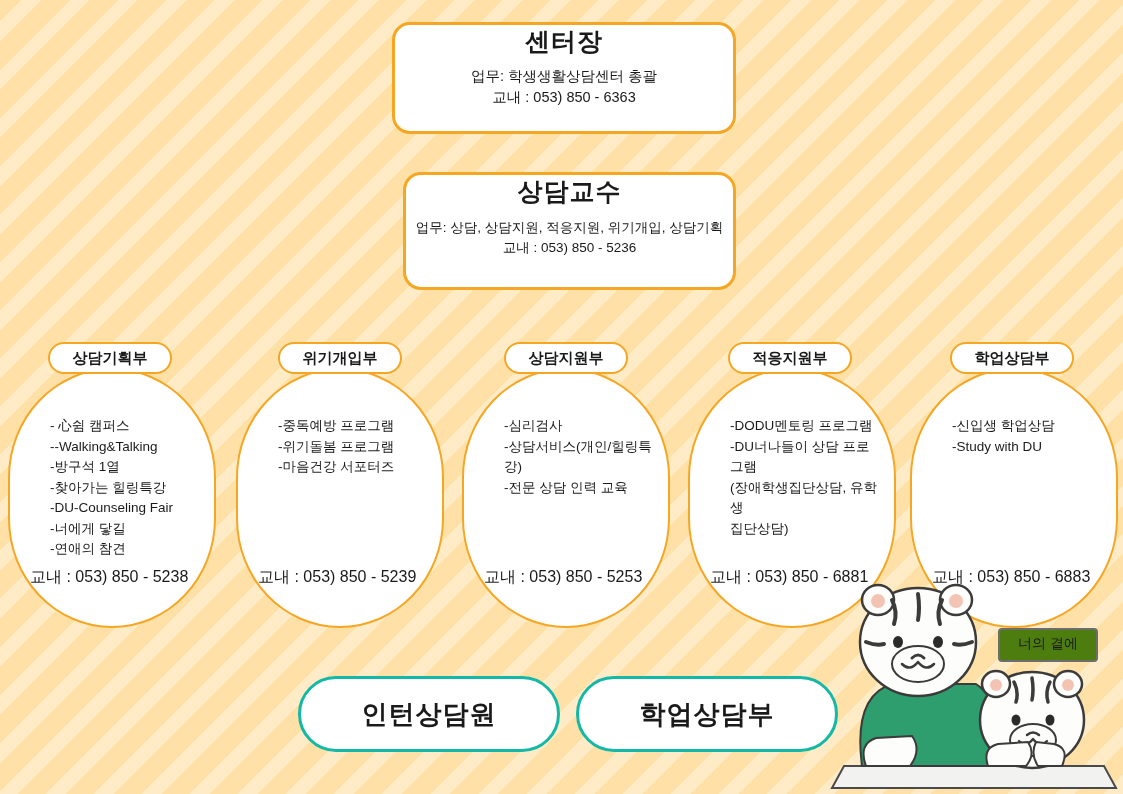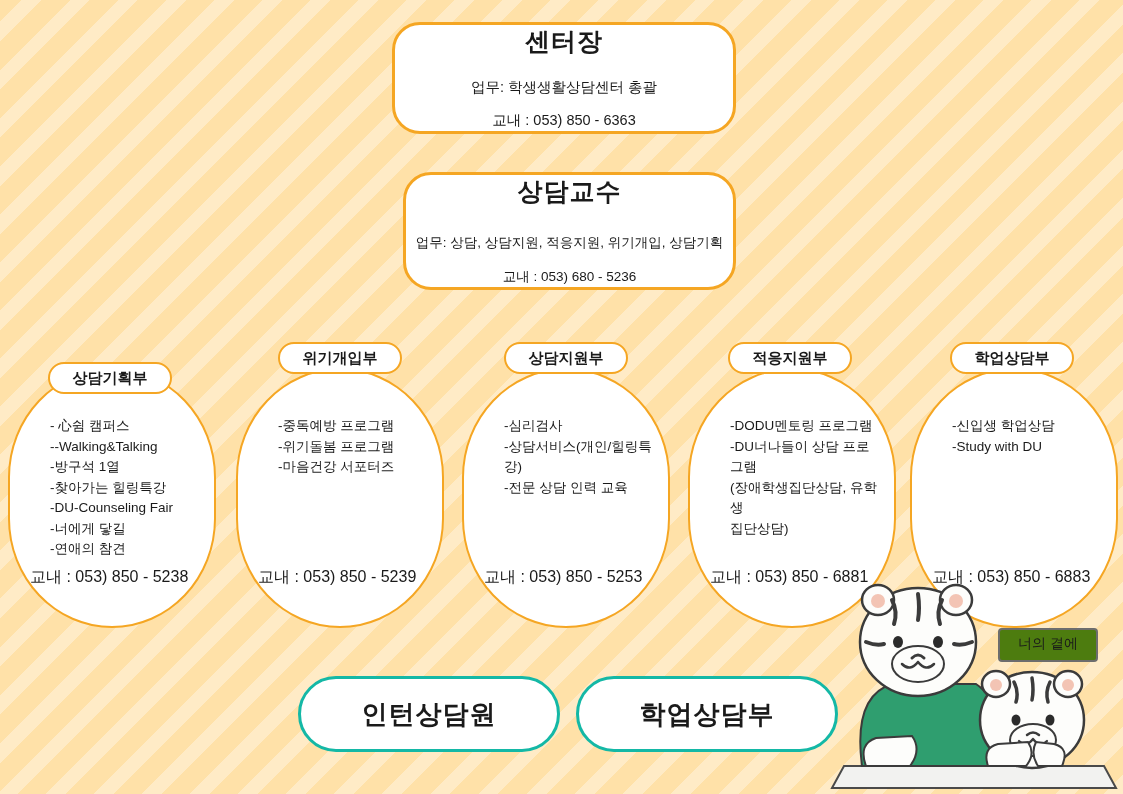--- a/index.html
+++ b/index.html
@@ -32,12 +32,12 @@
     position: absolute;
     background: #ffffff;
     border: 3px solid #f5a623;
-    border-radius: 28px;
+    border-radius: 18px;
     box-sizing: border-box;
     text-align: center;
     display: flex;
     flex-direction: column;
-    justify-content: space-between;
+    justify-content: flex-start;
     align-items: center;
   }
   .top-box .title {

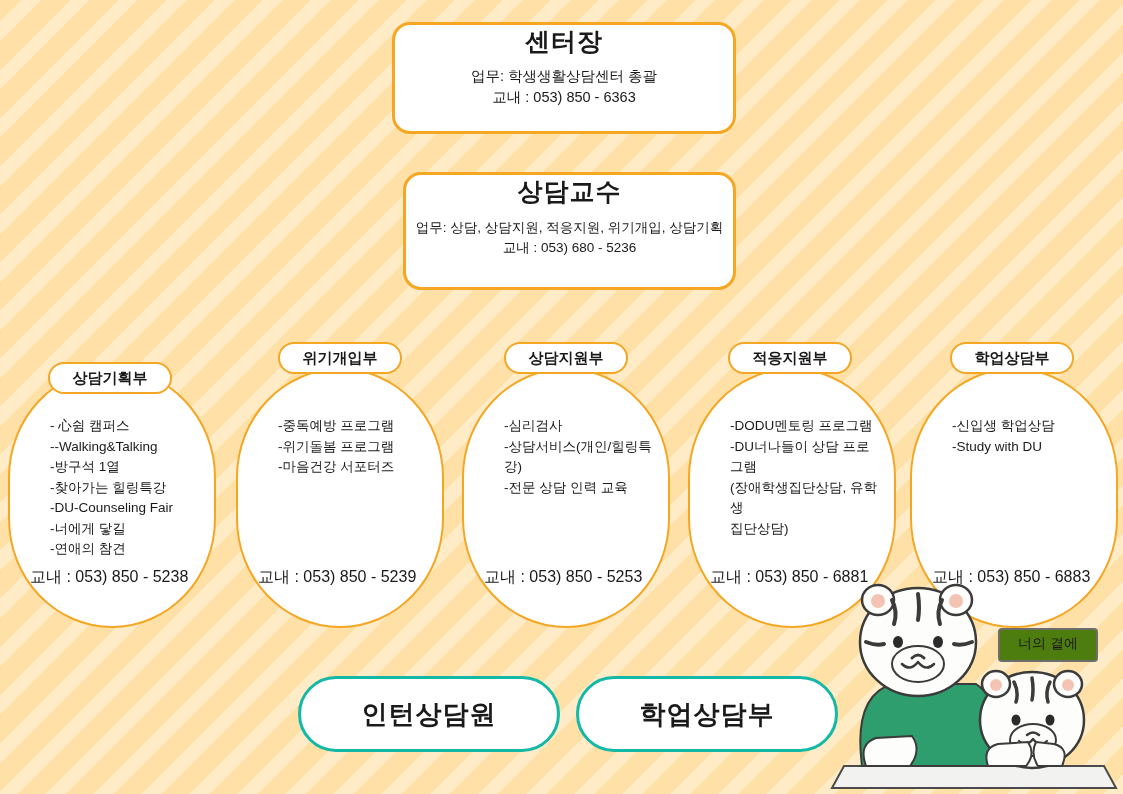--- a/index.html
+++ b/index.html
@@ -178,7 +178,7 @@
   <div class="top-box" id="box-prof">
     <div class="title">상담교수</div>
     <div class="line">업무: 상담, 상담지원, 적응지원, 위기개입, 상담기획</div>
-    <div class="line">교내 : 053) 680 - 5236</div>
+    <div class="line">교내 : 053) 850 - 5236</div>
   </div>
 
   <div class="dept" id="dept-0">

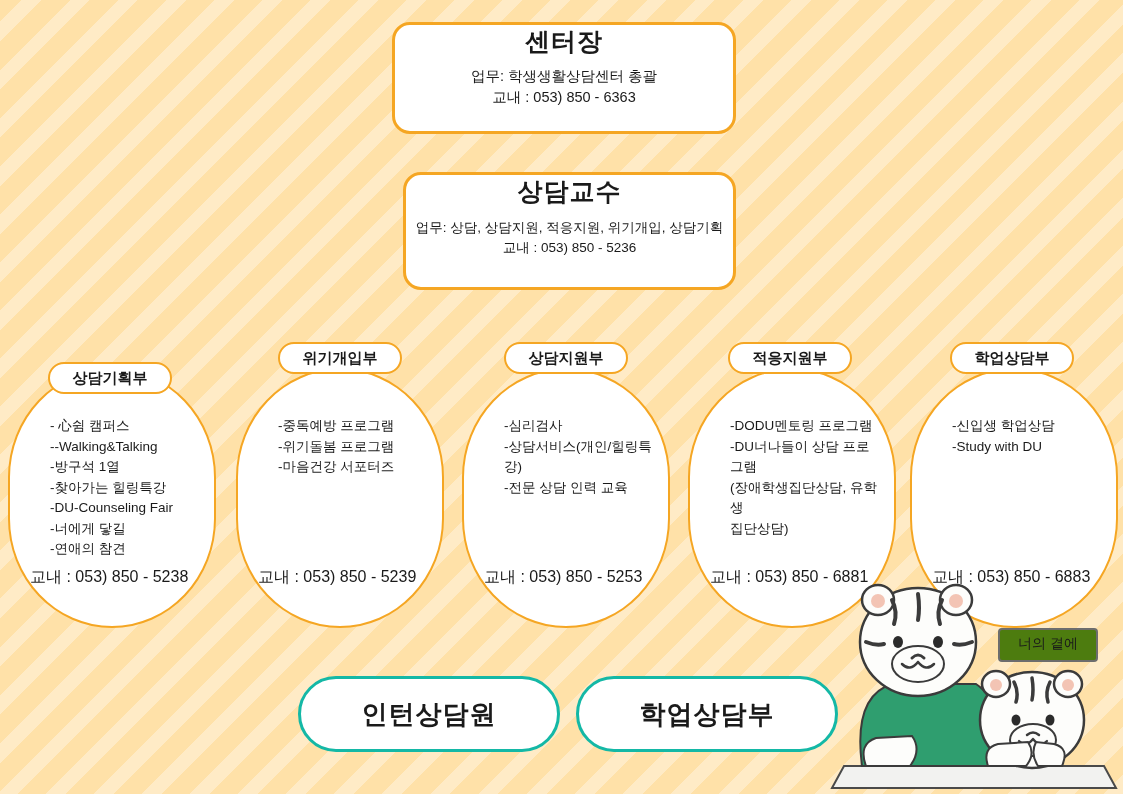--- a/index.html
+++ b/index.html
@@ -117,7 +117,7 @@
   #dept-3 { left: 688px; top: 368px; }
   #dept-4 { left: 910px; top: 368px; }
 
-  #lbl-0 { left: 48px;  top: 342px; width: 124px; margin-top: 20px; }
+  #lbl-0 { left: 48px;  top: 342px; width: 124px; }
   #lbl-1 { left: 278px; top: 342px; width: 124px; }
   #lbl-2 { left: 504px; top: 342px; width: 124px; }
   #lbl-3 { left: 728px; top: 342px; width: 124px; }

